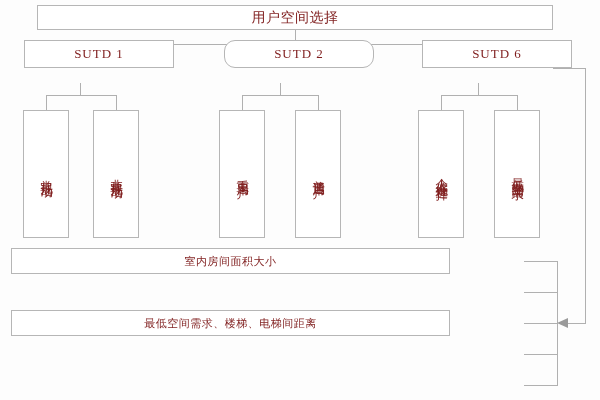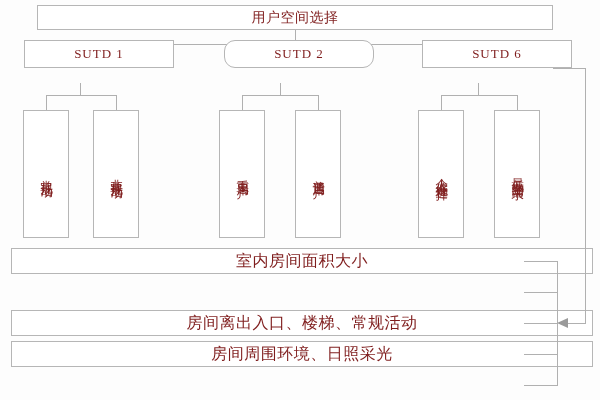--- a/index.html
+++ b/index.html
@@ -78,9 +78,9 @@
   
   .attr-bar {
     left: 11px;
-    width: 582px;
+    width: 439px;
     height: 26px;
-    font-size: 16px;
+    font-size: 11px;
     letter-spacing: 0.5px;
   }
   #attr-bar-0 { top: 248px; }

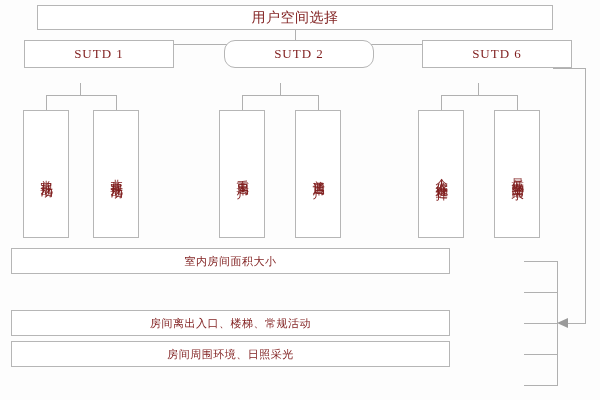--- a/index.html
+++ b/index.html
@@ -171,7 +171,7 @@
     <span>室内房间面积大小</span>
   </div>
   <div class="box attr-bar" id="attr-bar-2">
-    <span>房间离出入口、楼梯、常规活动</span>
+    <span>最低空间需求、楼梯、电梯间距离</span>
   </div>
   <div class="box attr-bar" id="attr-bar-3">
     <span>房间周围环境、日照采光</span>

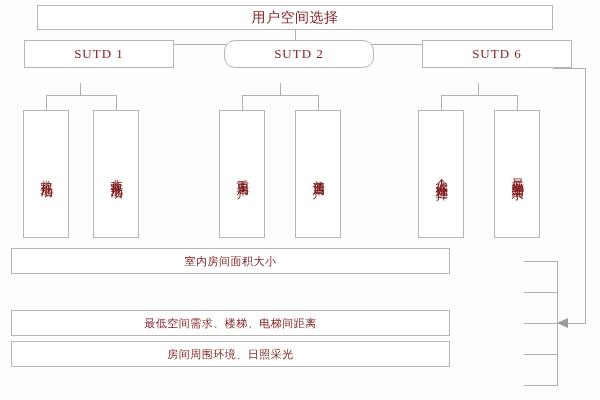--- a/index.html
+++ b/index.html
@@ -173,9 +173,6 @@
   <div class="box attr-bar" id="attr-bar-2">
     <span>最低空间需求、楼梯、电梯间距离</span>
   </div>
-  <div class="box attr-bar" id="attr-bar-3">
-    <span>房间周围环境、日照采光</span>
-  </div>
 
   <div class="ln ln-h" style="left:524px; top:261px; width:33px;"></div>
   <div class="ln ln-h" style="left:524px; top:292px; width:33px;"></div>

